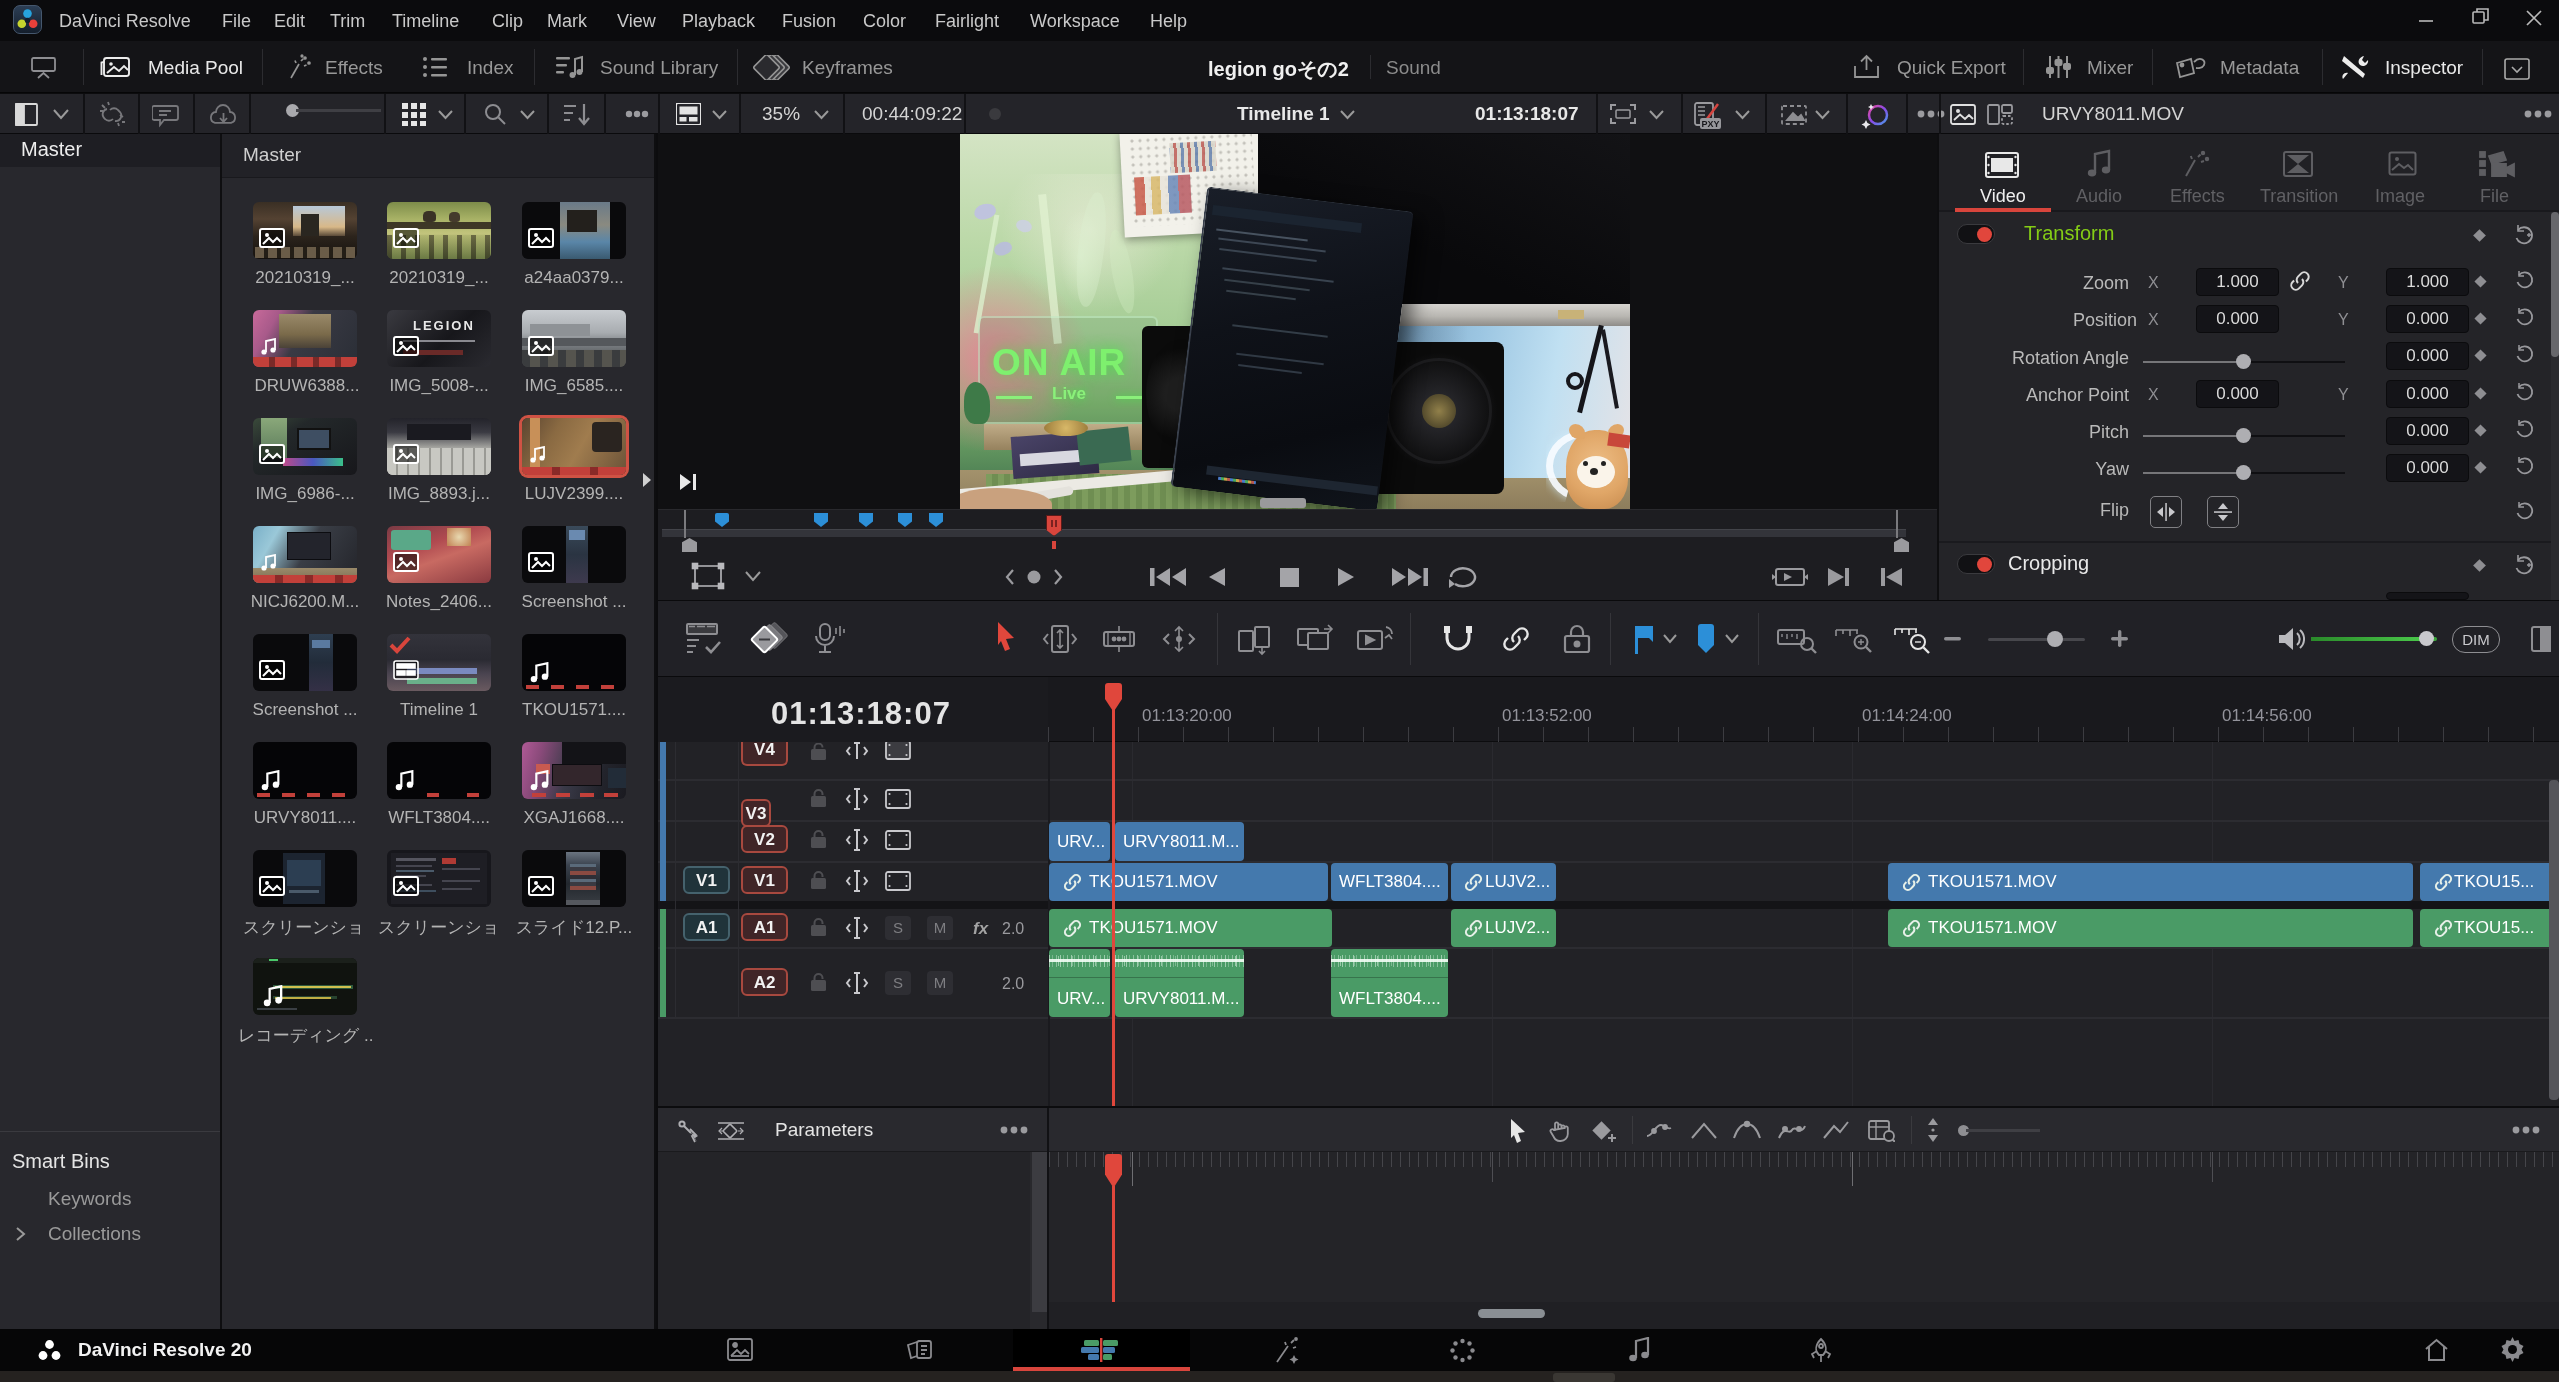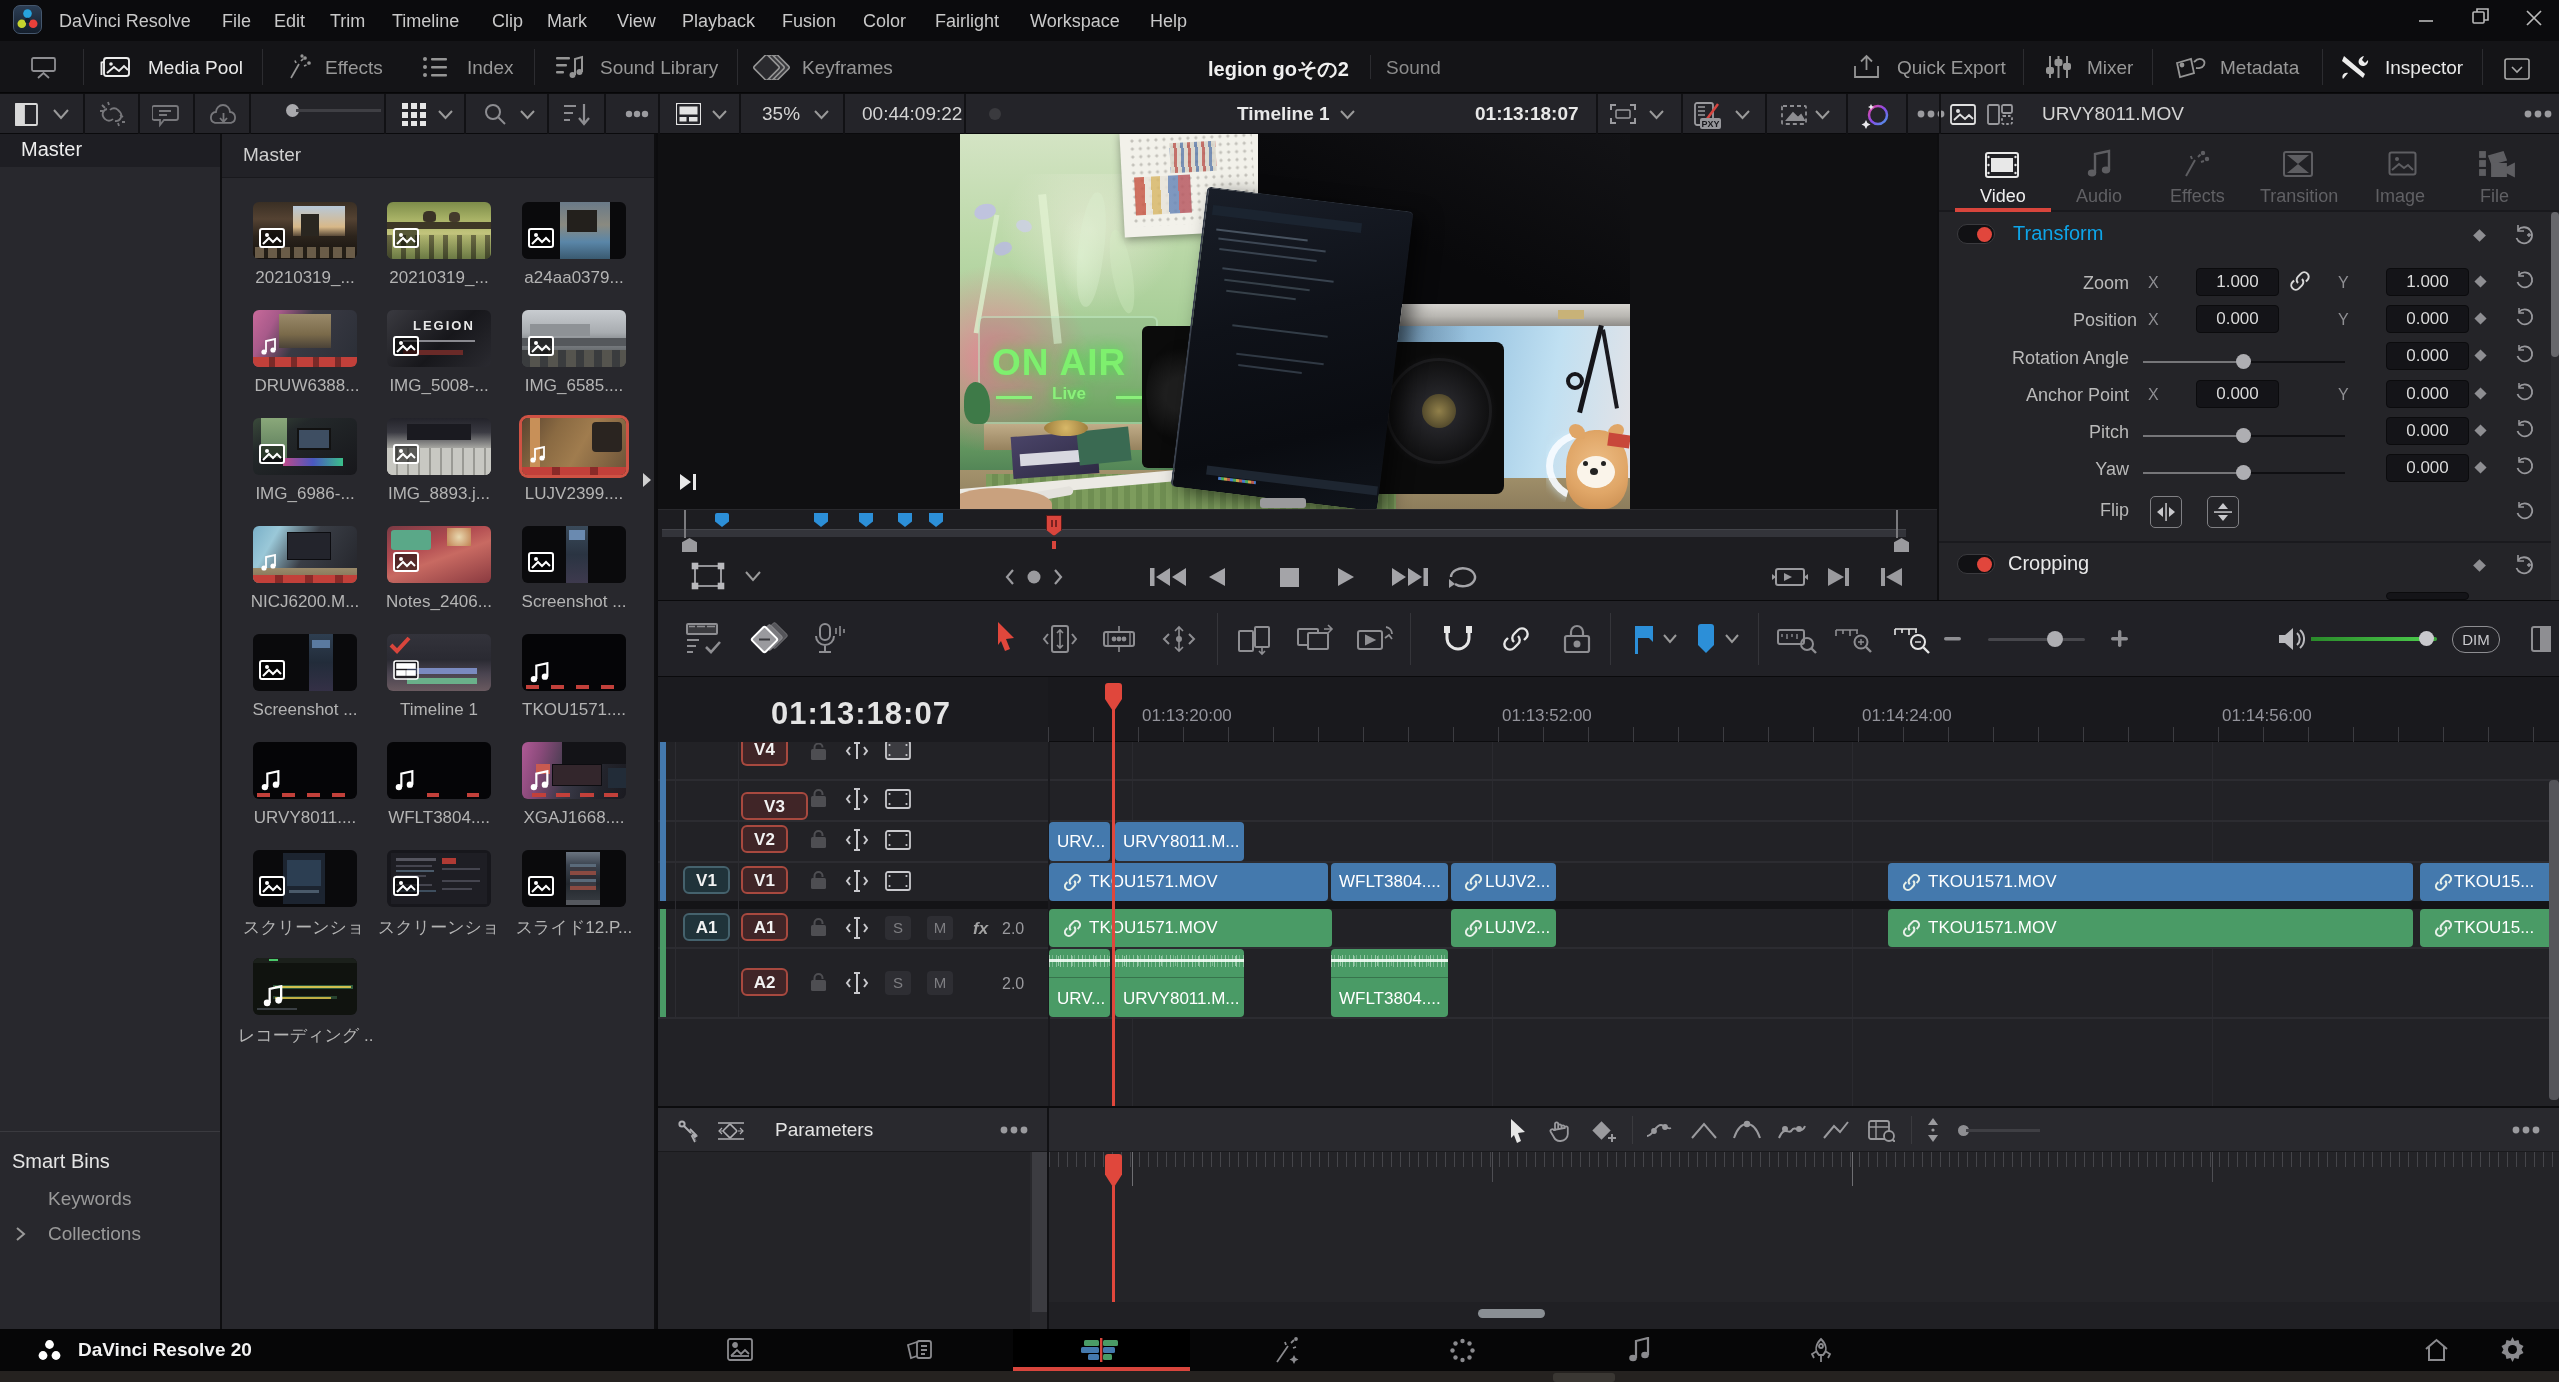--- a/index.html
+++ b/index.html
@@ -846,7 +846,7 @@
 
     <div class="abs" style="left:18px;top:90px;width:38px;height:20px;border-radius:10px;background:#111114;border:1px solid #3a3a3e"></div>
     <div class="abs" style="left:38px;top:93px;width:15px;height:15px;border-radius:50%;background:#e1463c"></div>
-    <span class="abs" style="left:74px;top:88px;font-size:20px;color:#0ea5e9">Transform</span>
+    <span class="abs" style="left:85px;top:88px;font-size:20px;color:#84cc16">Transform</span>
     <svg class="abs" style="left:532px;top:93px" width="17" height="17" viewBox="0 0 17 17">
         <rect x="4" y="4" width="9" height="9" transform="rotate(45 8.5 8.5)" fill="#8e8e92"></rect>
       </svg>

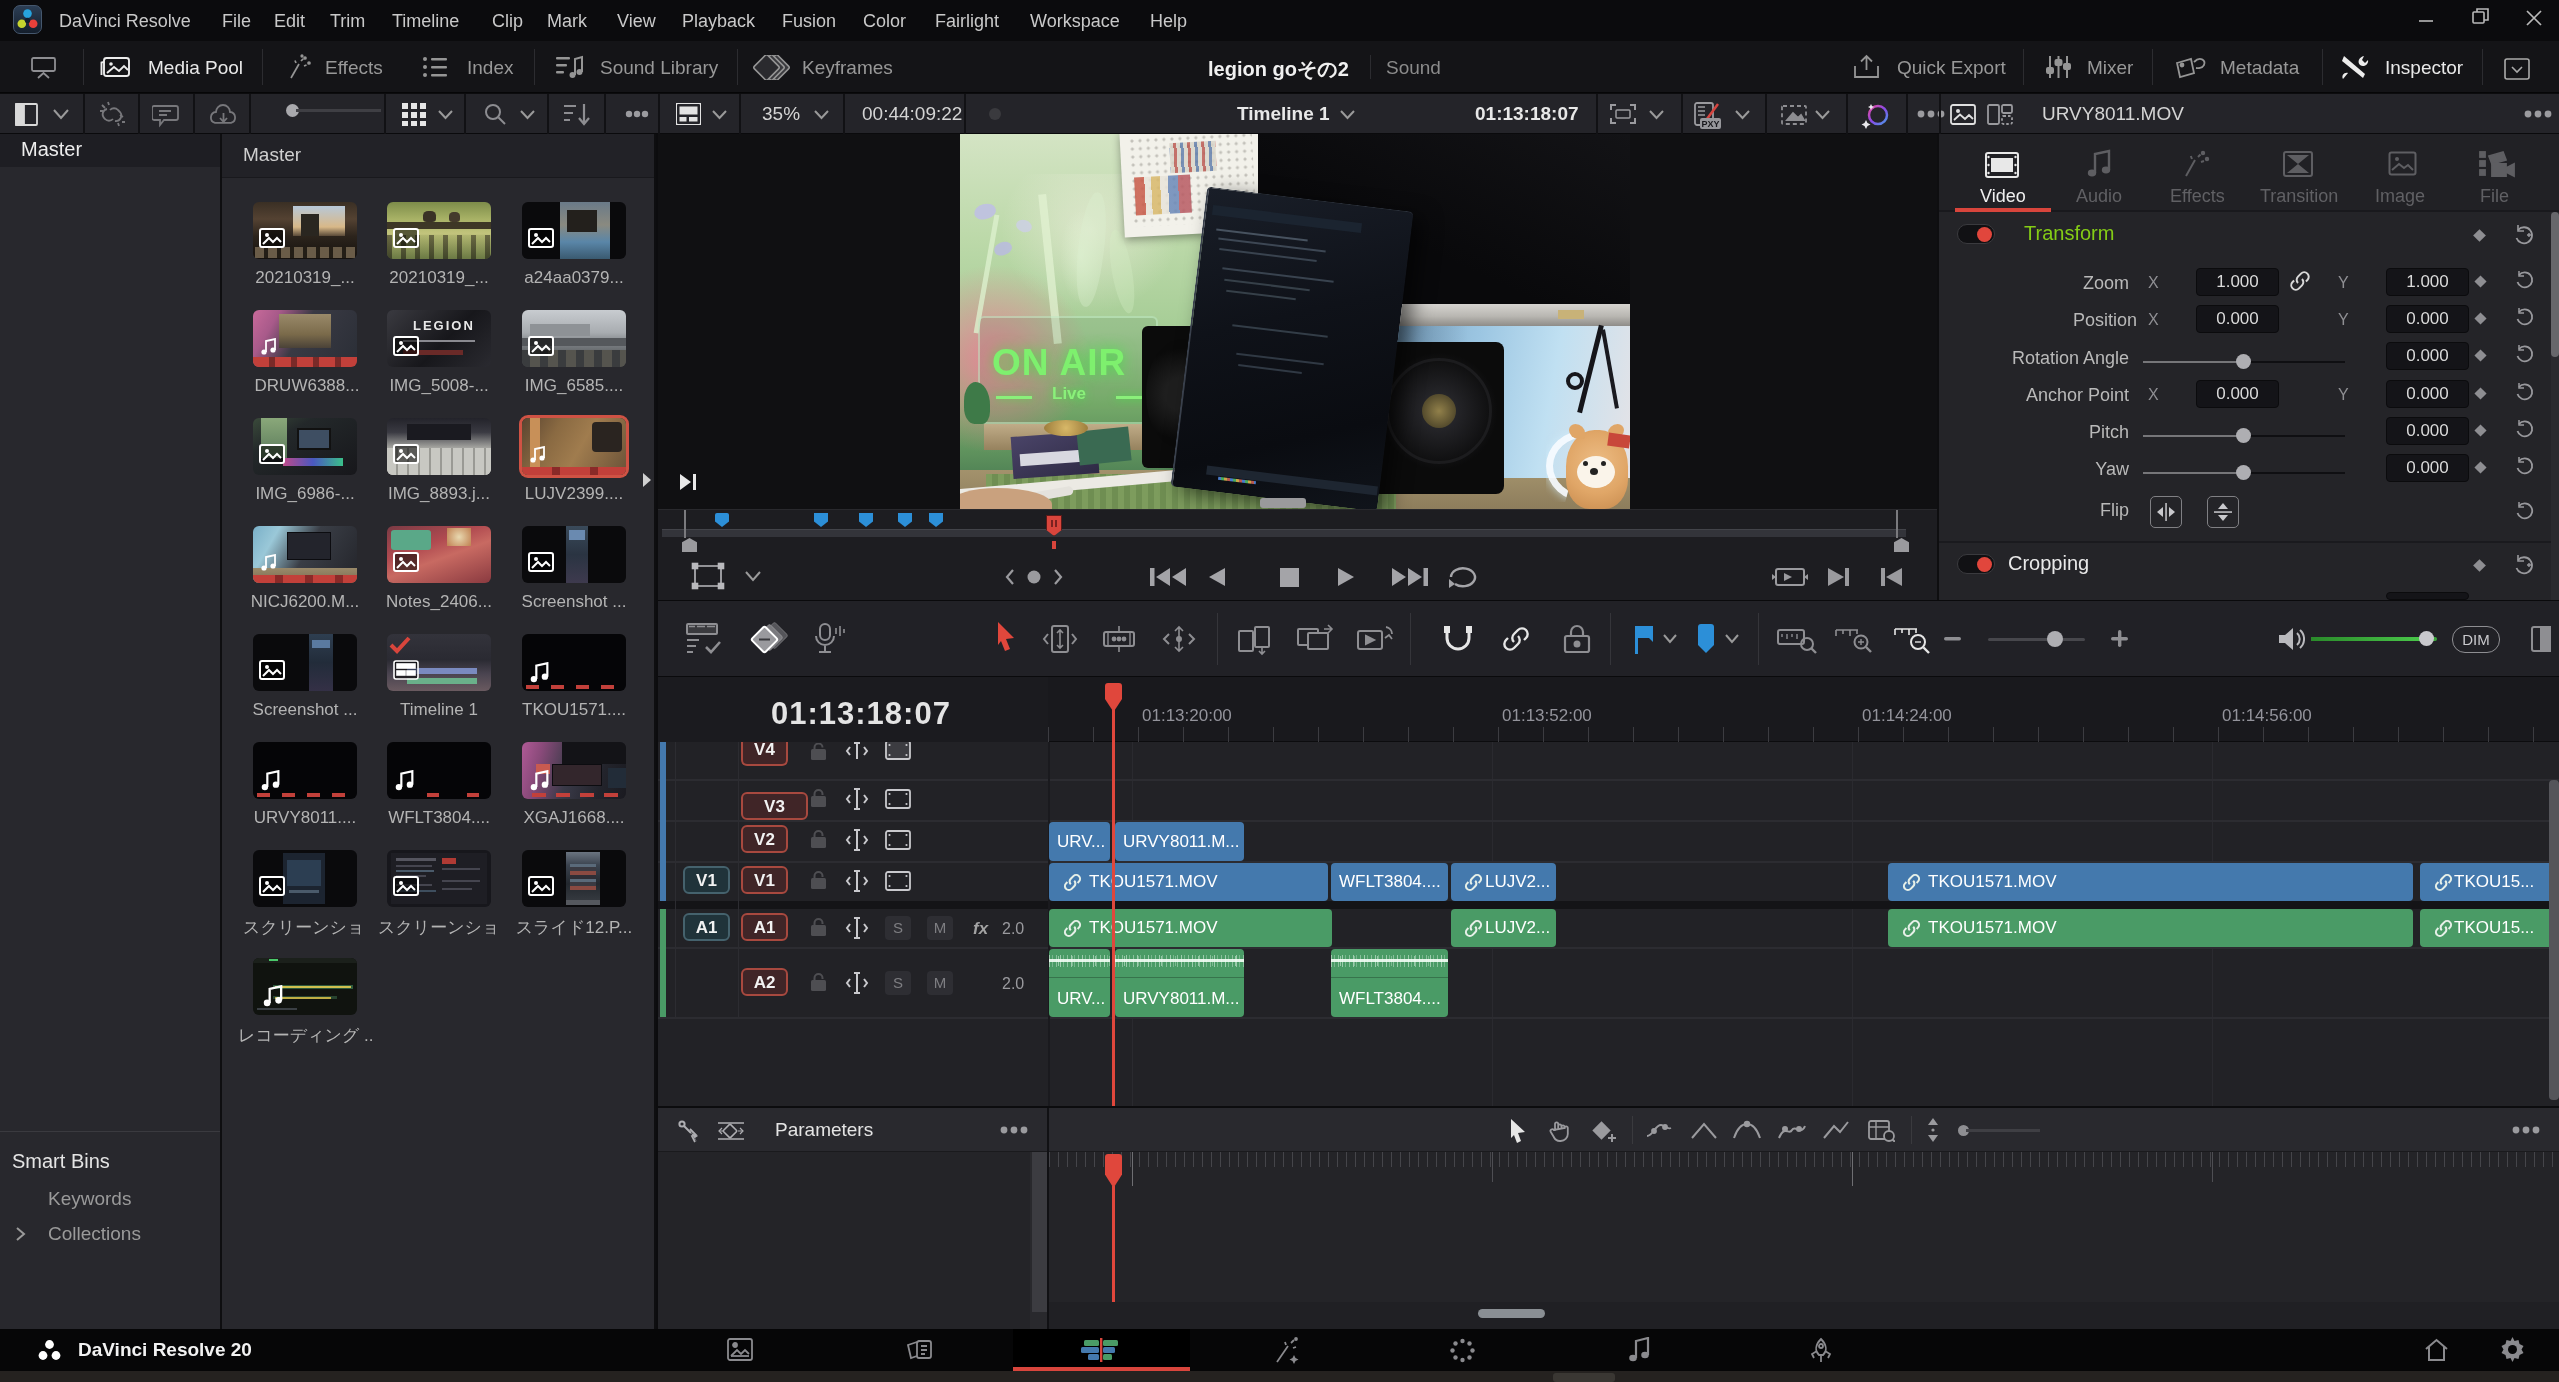--- a/index.html
+++ b/index.html
@@ -1121,7 +1121,7 @@
     <div class="abs" style="left:2px;top:232px;width:6px;height:108px;background:#4a9b66"></div>
 
     <div class="badge tbadge" style="left:83px;top:61px;width:47px;height:28px;line-height:24px;border-radius:0 0 6px 6px;border-top:none">V4</div>
-    <div class="badge tbadge" style="left:83px;top:115px;width:67px;height:28px;line-height:26px">V3</div>
+    <div class="badge tbadge" style="left:83px;top:122px;width:30px;height:28px;line-height:26px">V3</div>
     <div class="badge tbadge" style="left:83px;top:148px;width:47px;height:28px;line-height:26px">V2</div>
     <div class="badge dbadge" style="left:25px;top:189px;width:47px;height:28px;line-height:26px">V1</div>
     <div class="badge tbadge" style="left:83px;top:189px;width:47px;height:28px;line-height:26px">V1</div>

